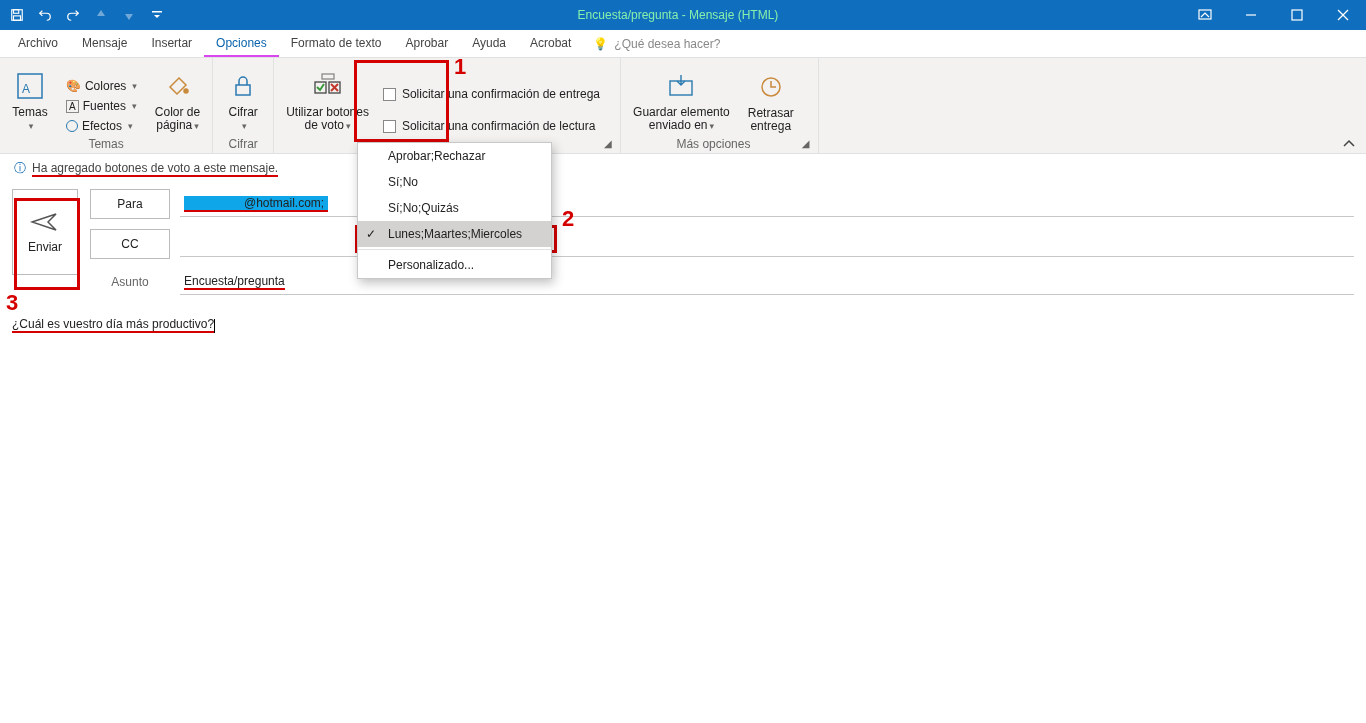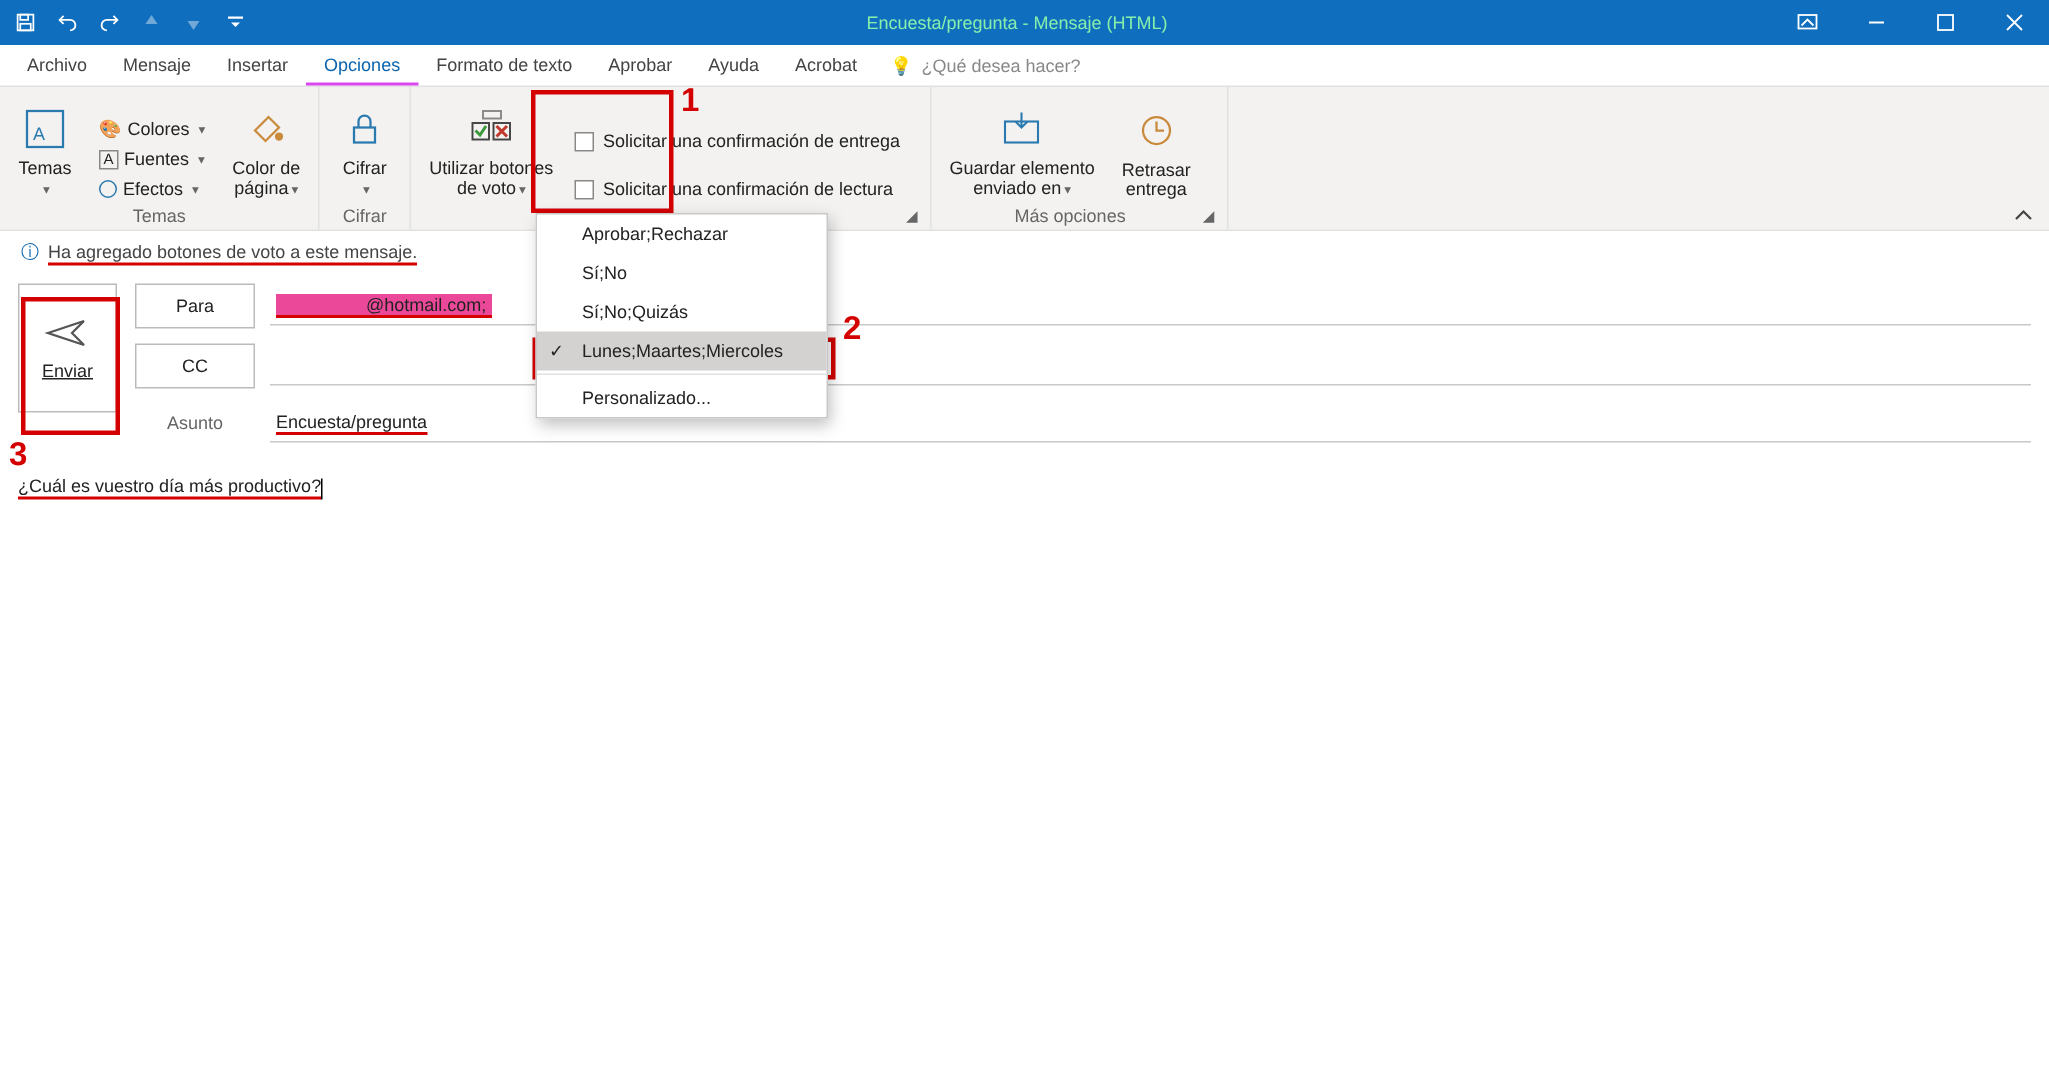--- a/index.html
+++ b/index.html
@@ -65,7 +65,7 @@
   .hdrrow .addrbtn { width: 80px; height: 30px; border: 1px solid #bbb; display: flex; align-items: center; justify-content: center; cursor: pointer; background: #fff; }
   .hdrrow .field { flex: 1; border-bottom: 1px solid #c8c8c8; height: 26px; display: flex; align-items: center; padding: 0 4px; }
   .hdrrow .lbl { width: 80px; text-align: center; color: #666; }
-  .recipient { background: #ec4899; padding: 0 4px; }
+  .recipient { background: #0ea5e9; padding: 0 4px; }
 
   .bodyarea { padding: 16px 12px; }
   .bodytext { display: inline; }

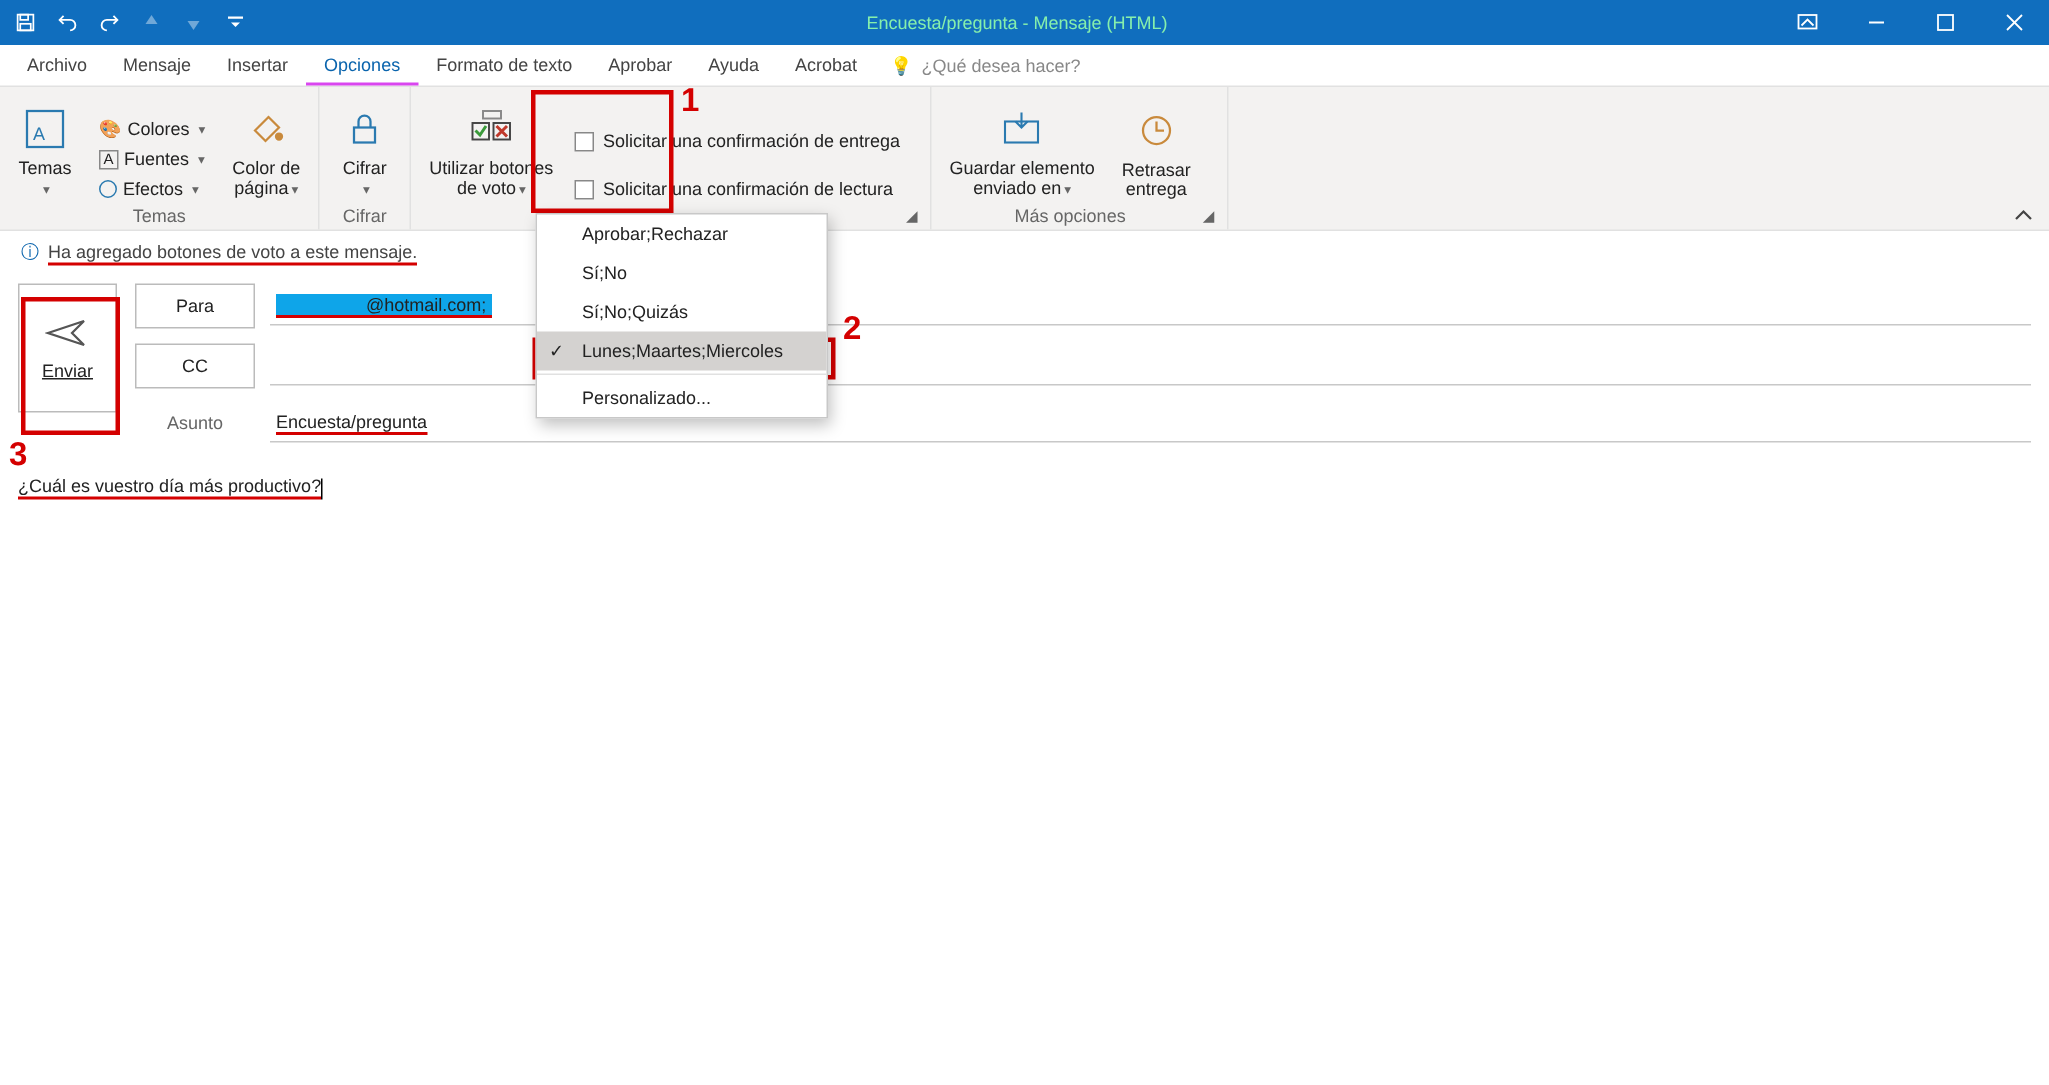--- a/index.html
+++ b/index.html
@@ -59,7 +59,7 @@
   .sendcol { width: 66px; display: flex; flex-direction: column; align-items: stretch; gap: 8px; }
   .sendbtn { border: 1px solid #bbb; height: 86px; display: flex; flex-direction: column; align-items: center; justify-content: center; cursor: pointer; background: #fff; }
   .sendbtn .icon { font-size: 26px; color: #666; }
-  .sendbtn .txt { margin-top: 6px; text-decoration: underline; }
+  .sendbtn .txt { margin-top: 6px; }
   .hdrcol { flex: 1; display: flex; flex-direction: column; gap: 10px; }
   .hdrrow { display: flex; align-items: center; gap: 10px; }
   .hdrrow .addrbtn { width: 80px; height: 30px; border: 1px solid #bbb; display: flex; align-items: center; justify-content: center; cursor: pointer; background: #fff; }

